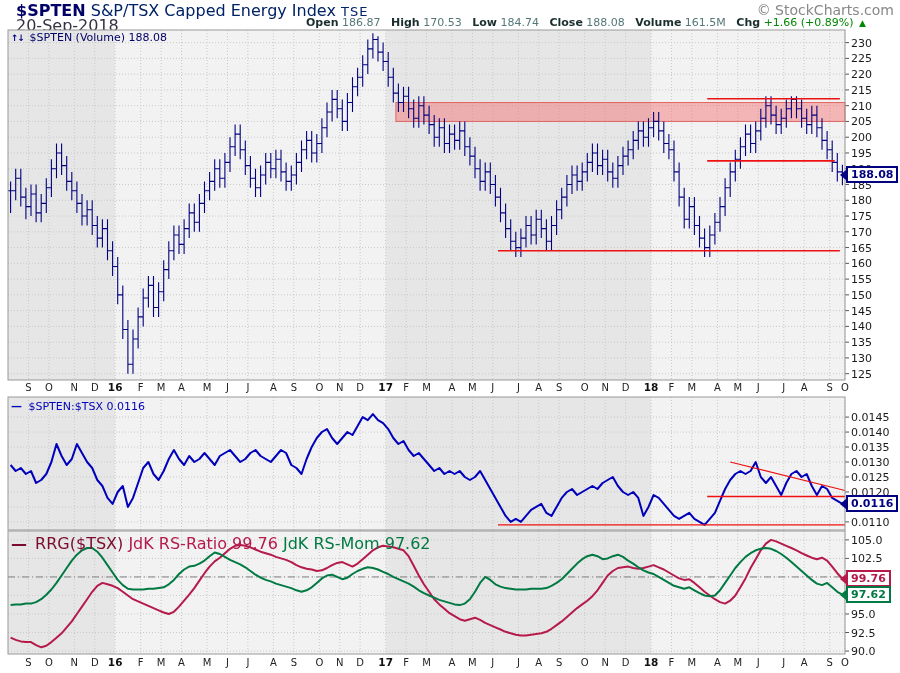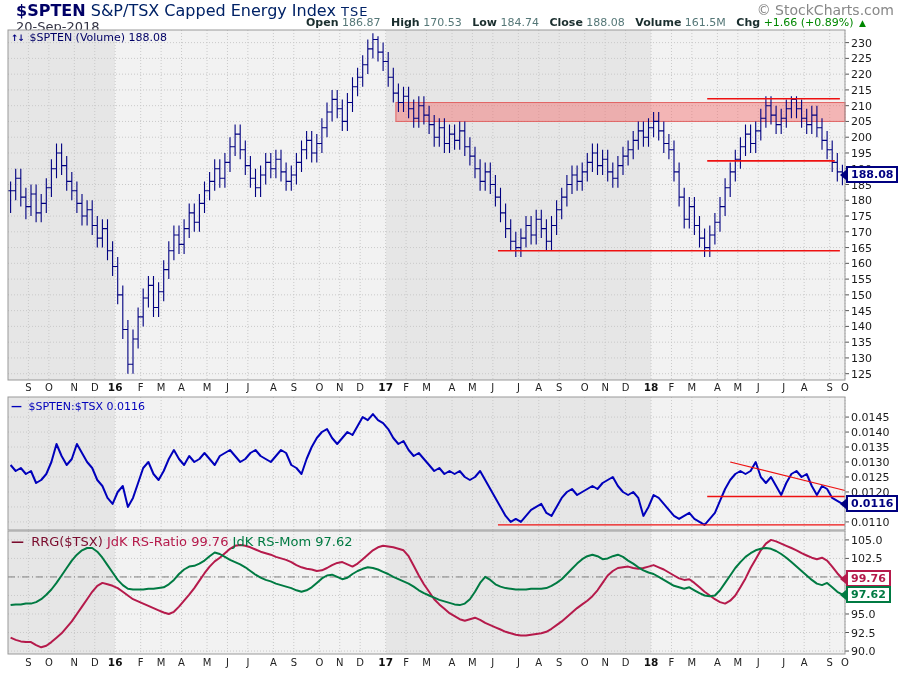--- a/index.html
+++ b/index.html
@@ -12,7 +12,7 @@
   .exch{font-size:13px;color:#002266;letter-spacing:1px;}
   #credit{position:absolute;right:6px;top:2px;font-size:14px;color:#888888;text-decoration:none;}
   #hdr-row2{position:absolute;left:16px;top:16px;width:870px;height:13px;}
-  .date-lbl{font-size:13px;color:#333344;}
+  .date-lbl{font-size:16px;color:#333344;}
   #quote{position:absolute;right:20px;top:0;white-space:nowrap;font-size:11px;}
   .q-lbl{font-weight:bold;color:#1a2e2e;}
   .q-val{color:#557777;margin-right:7px;}

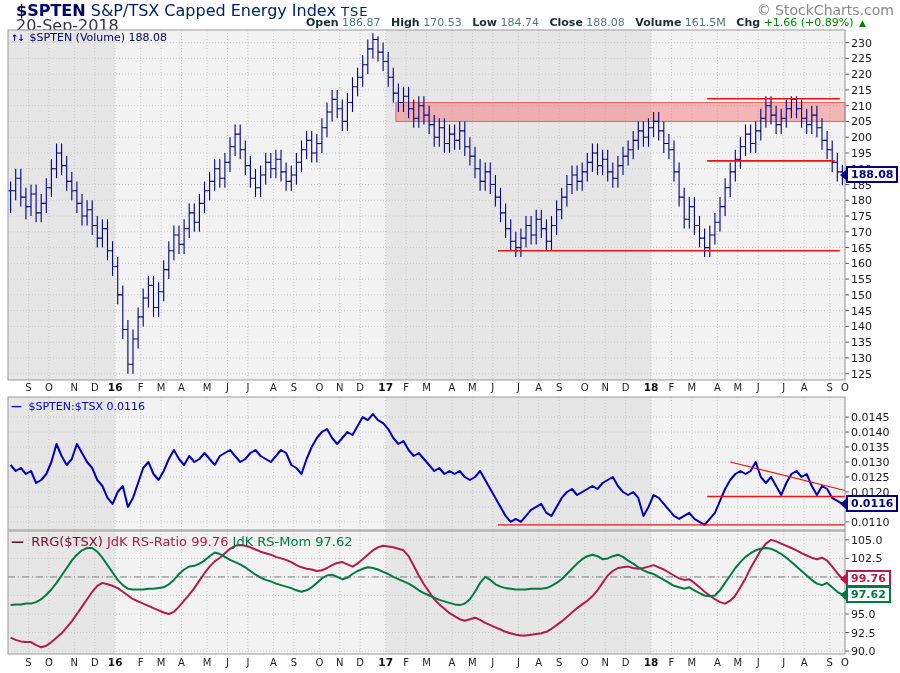--- a/index.html
+++ b/index.html
@@ -404,7 +404,7 @@
     <span>$SPTEN:$TSX</span>
     <span>0.0116</span>
   </div>
-  <div class="legend" id="legend3" style="font-size: 13px;">
+  <div class="legend" id="legend3" style="font-size: 16px;">
     <span class="sw" id="l3-dash" style="color: rgb(122, 11, 45);">—</span>
     <span id="l3-prefix" style="color: rgb(122, 11, 45);">RRG($TSX)</span>
     <span id="l3-s1" style="color: rgb(181, 26, 75);">

